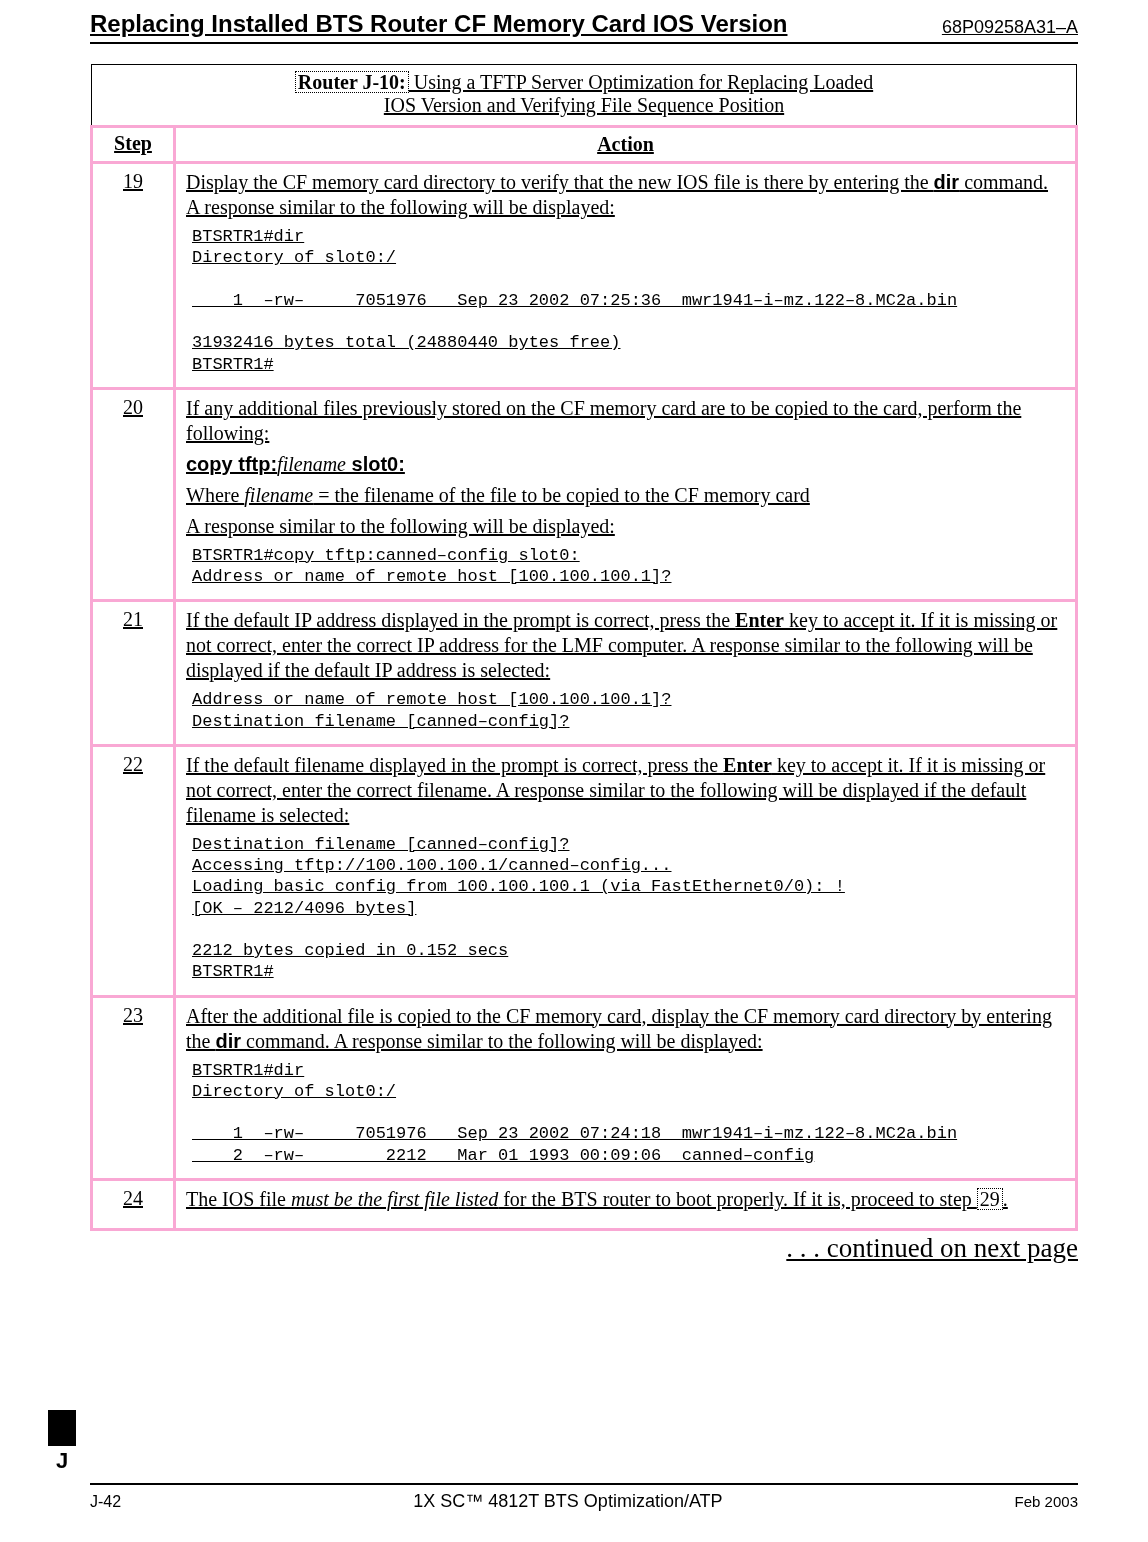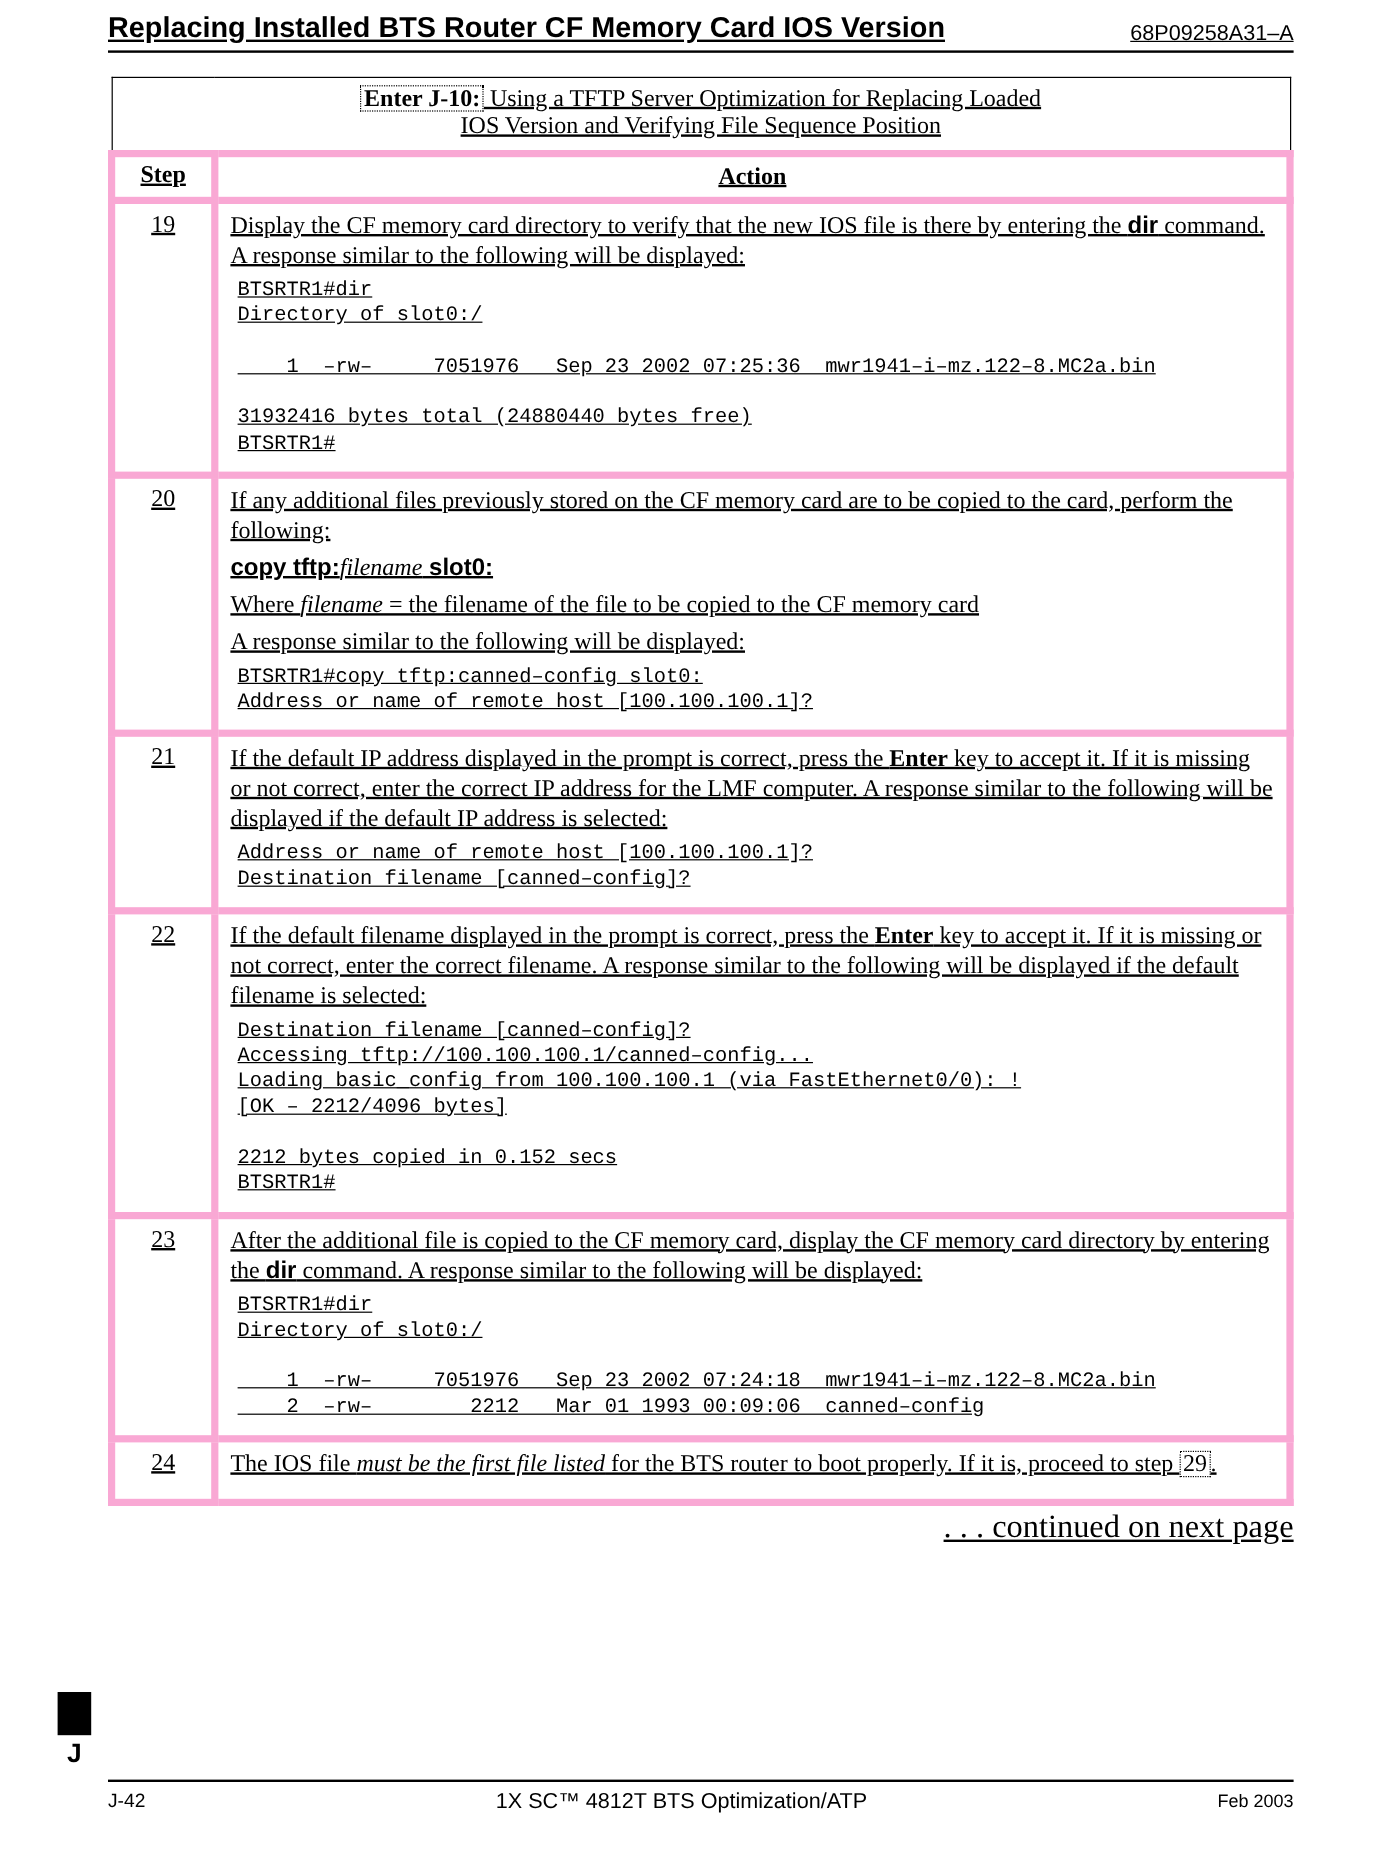--- a/index.html
+++ b/index.html
@@ -155,7 +155,7 @@
     <tbody>
         <tr class="title-row">
       <td colspan="2">
-        <span class="dashed-box"><span class="tbl-title-strong">Enter J-10:</span></span><span> Using a TFTP Server Optimization for Replacing Loaded</span><br>
+        <span class="dashed-box"><span class="tbl-title-strong">Router J-10:</span></span><span> Using a TFTP Server Optimization for Replacing Loaded</span><br>
         <span>IOS Version and Verifying File Sequence Position</span>
       </td>
     </tr>

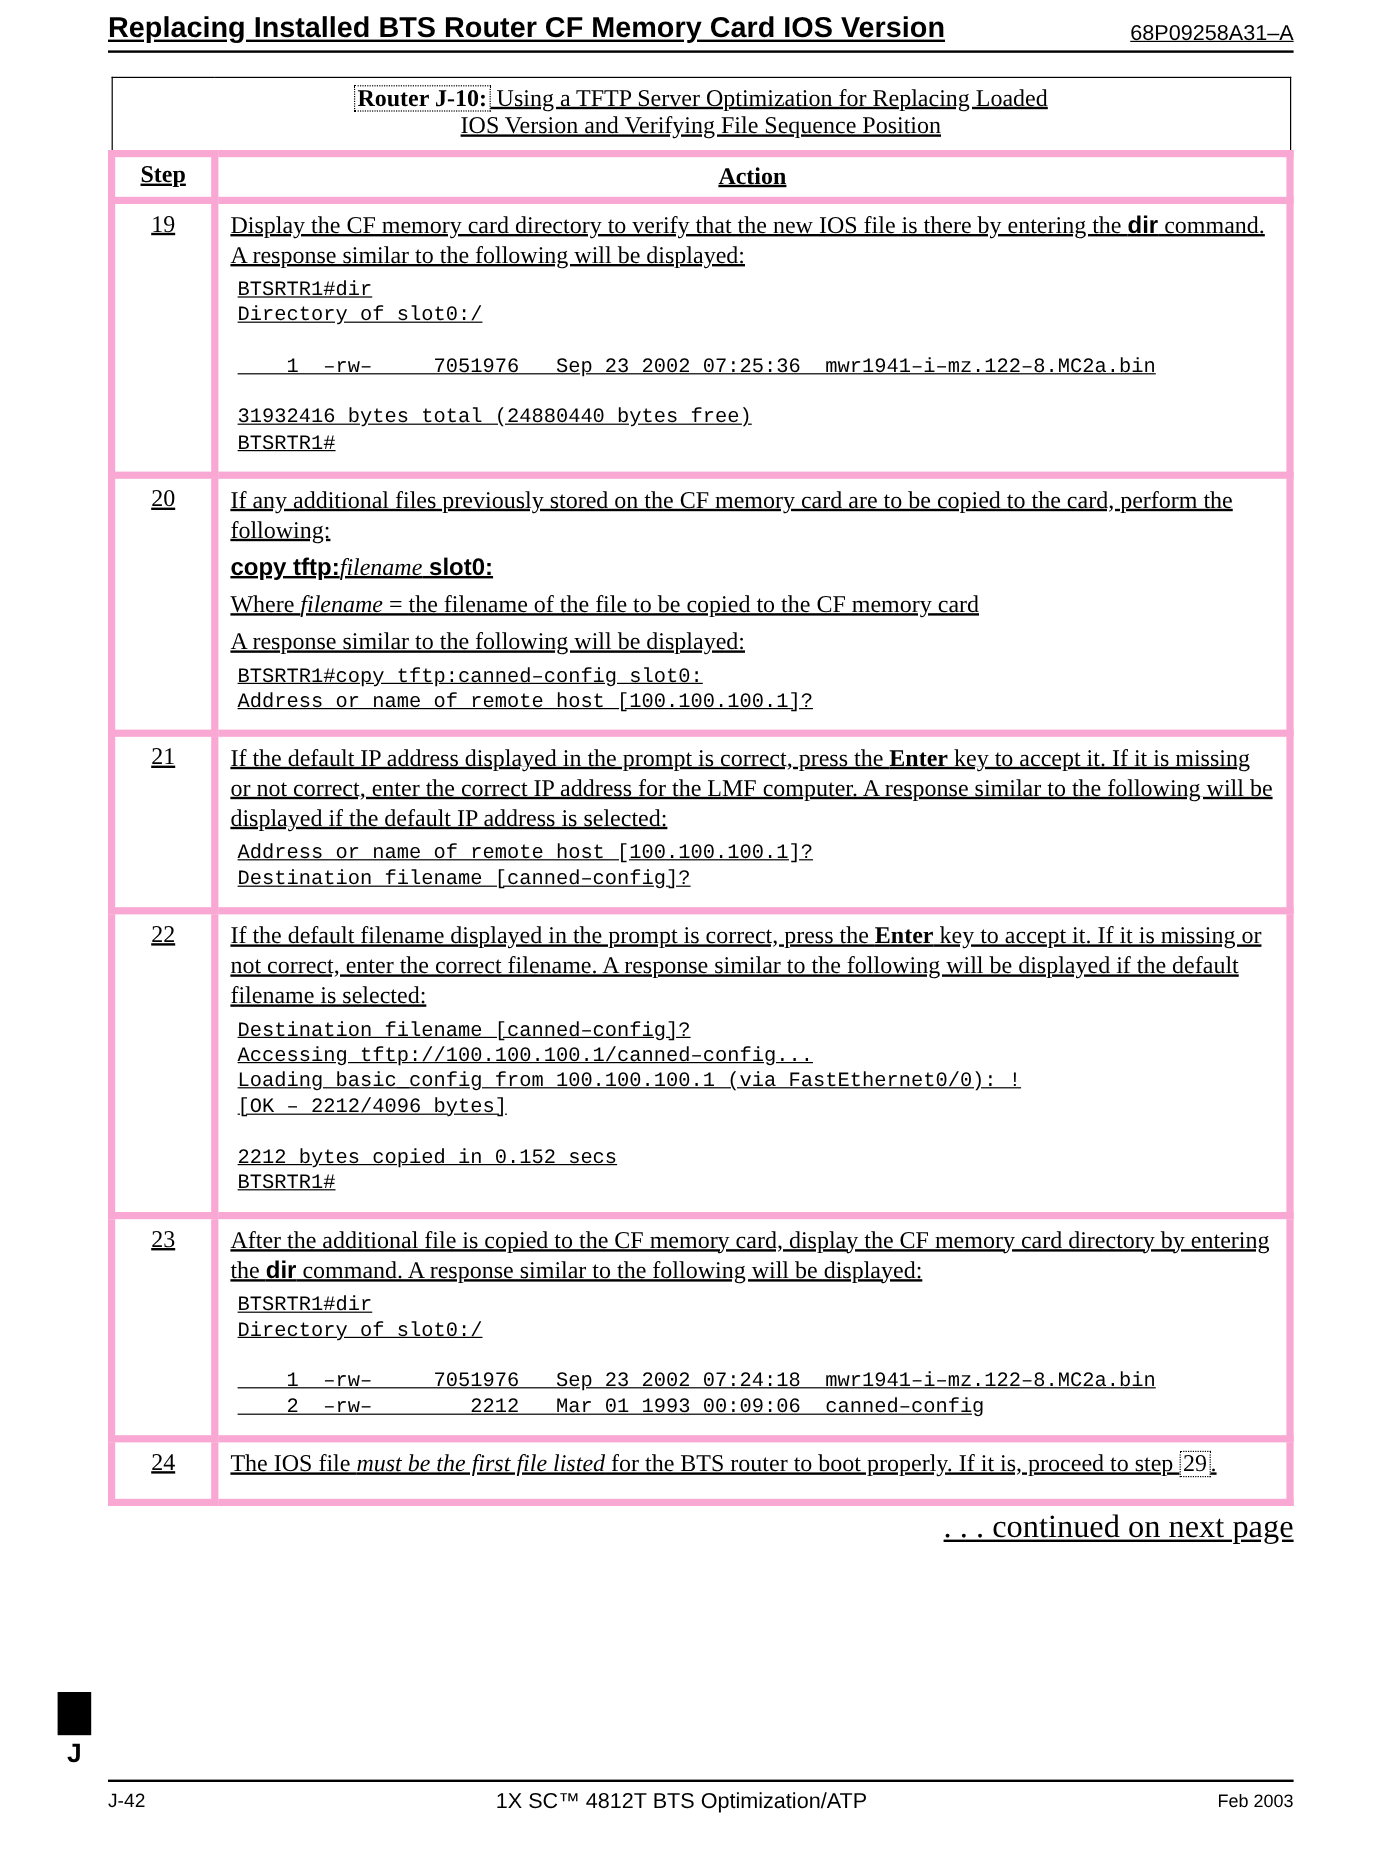--- a/index.html
+++ b/index.html
@@ -43,7 +43,7 @@
     margin-top: 4px;
   }
   .tbl td, .tbl th {
-    border: 6px solid #f9a8d4;
+    border: 3px solid #f9a8d4;
     vertical-align: top;
   }
   .tbl .title-row td {

